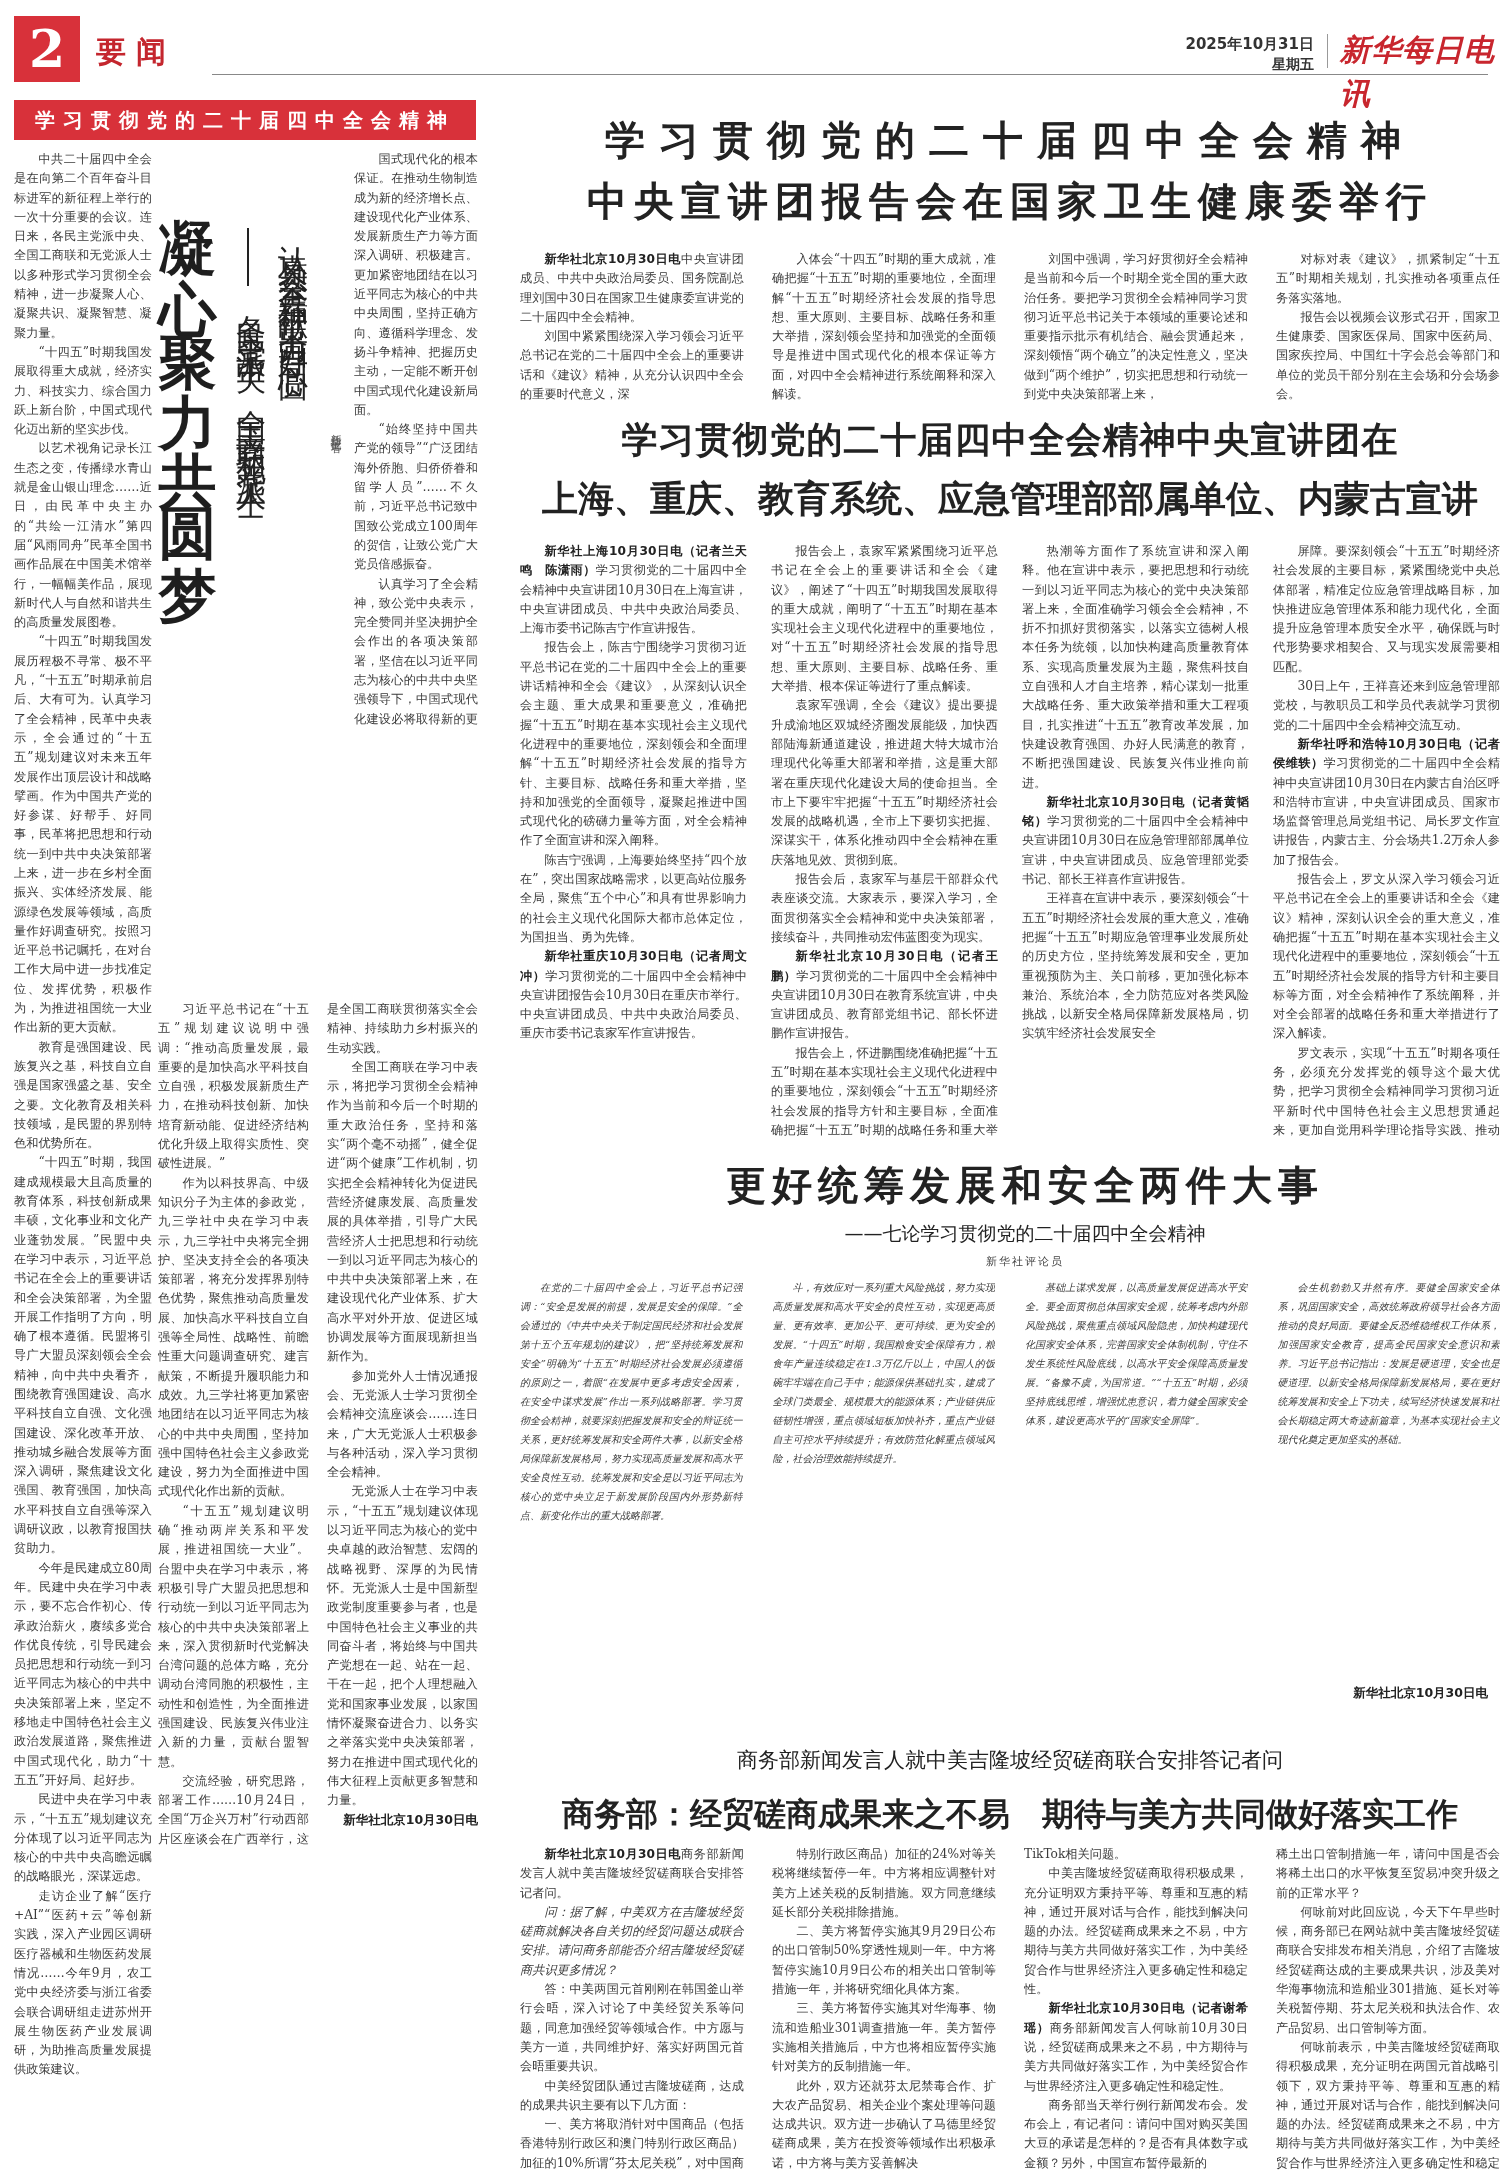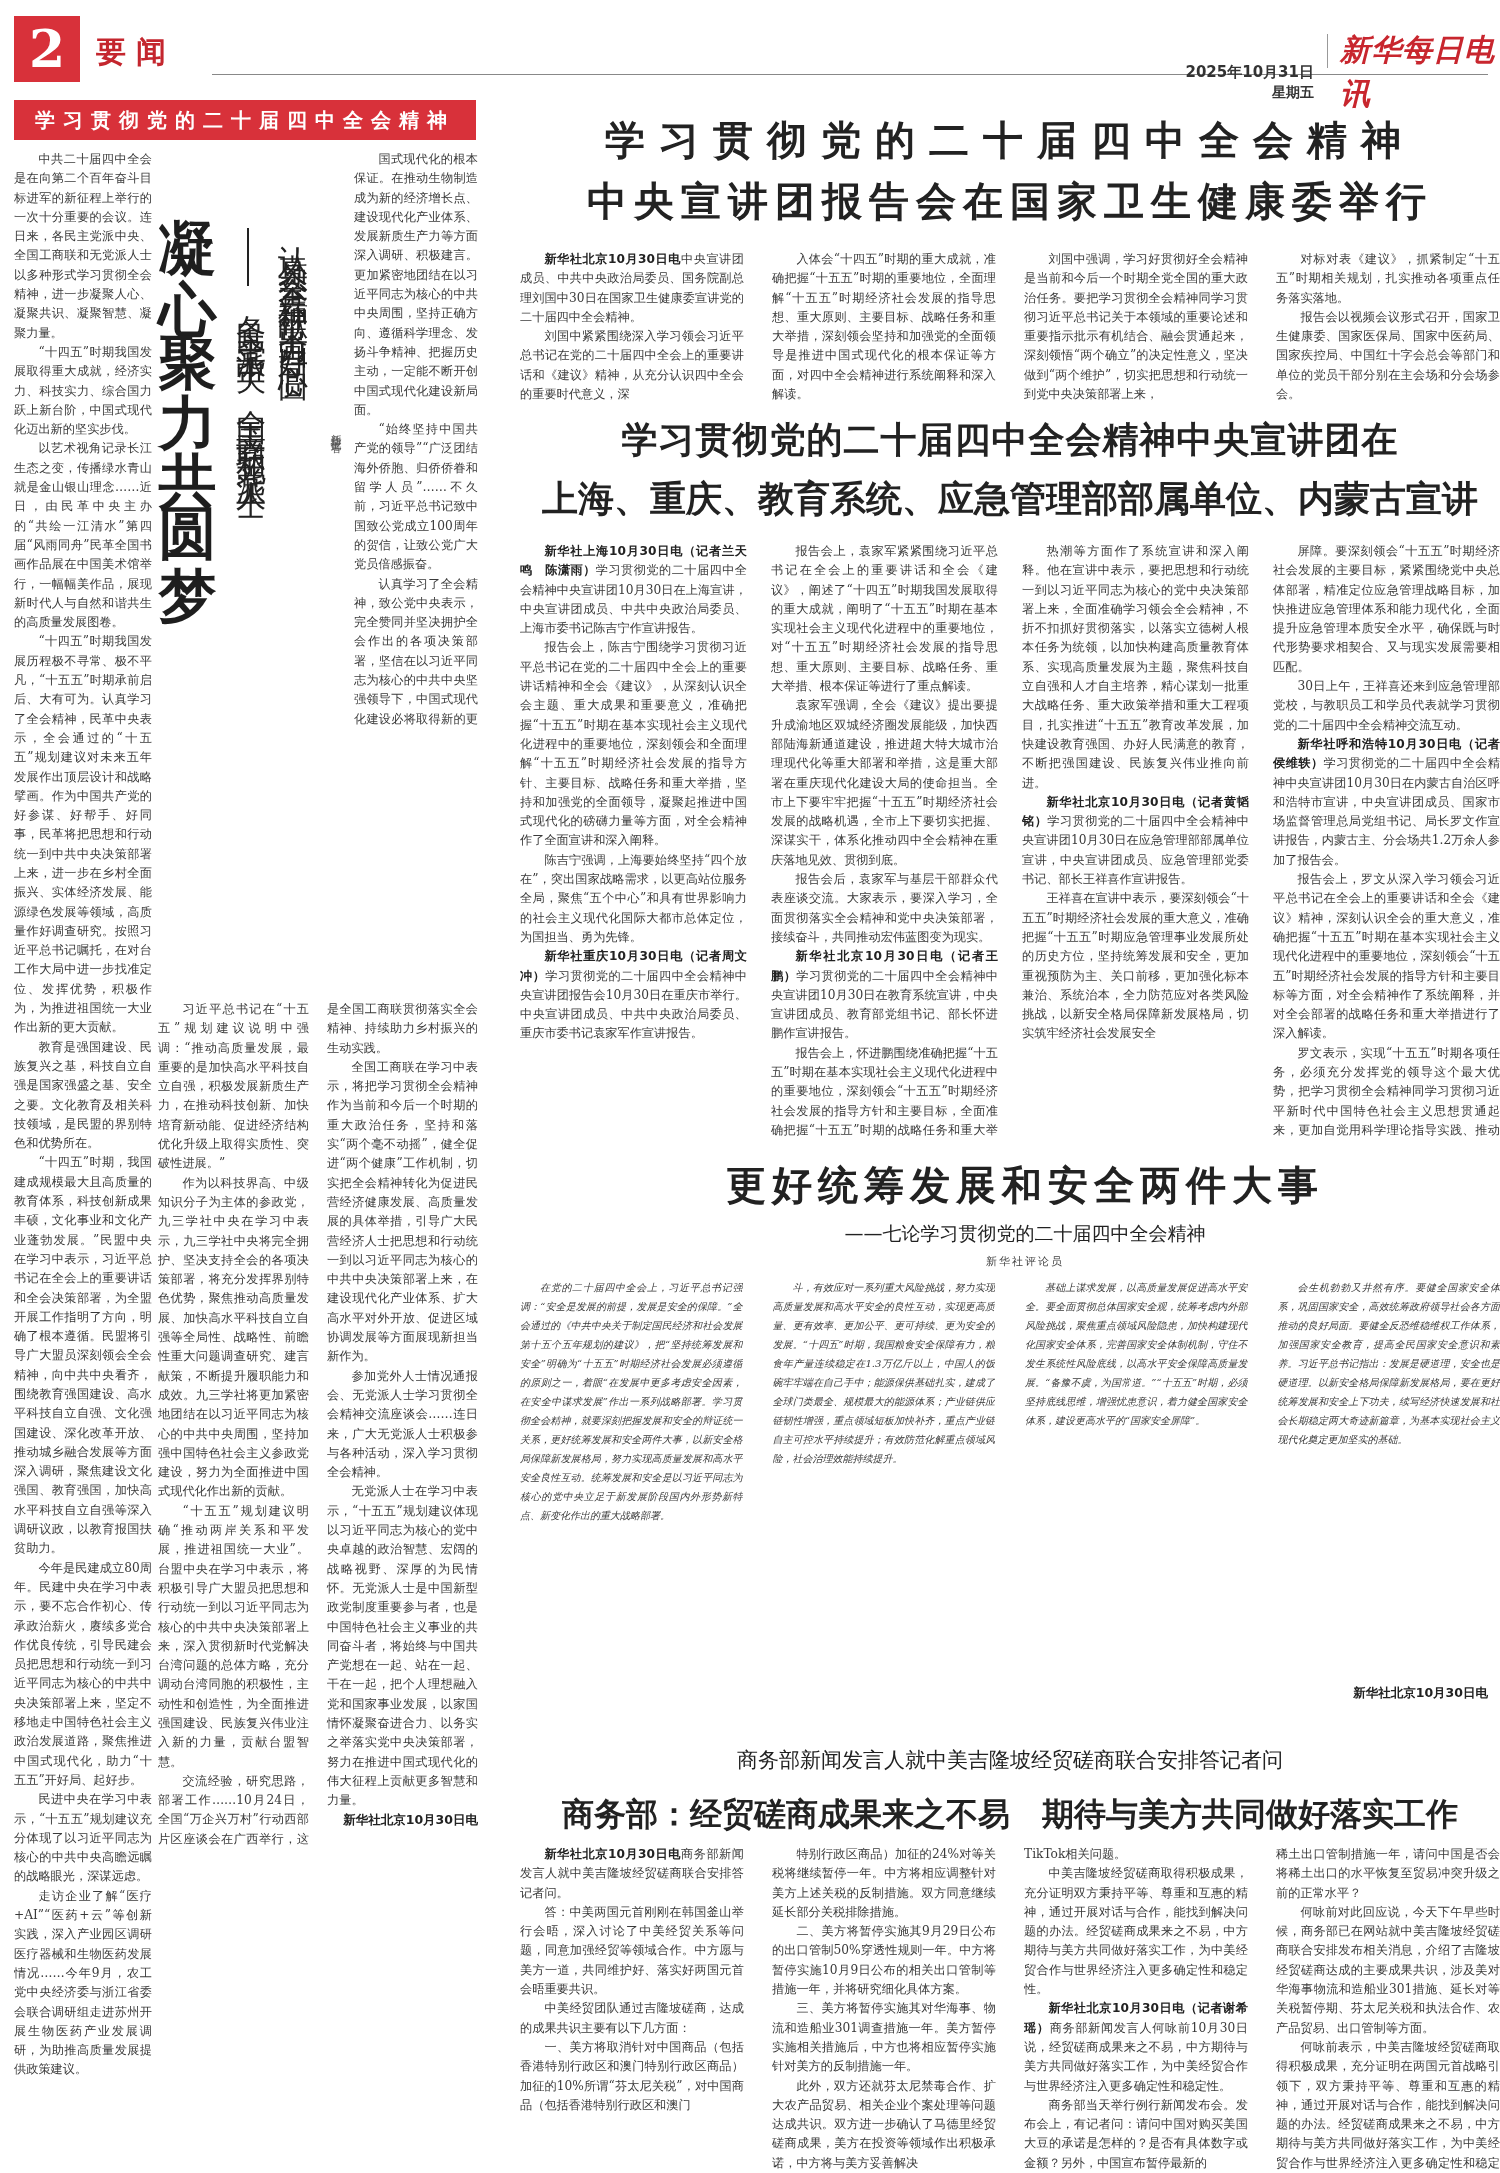--- a/index.html
+++ b/index.html
@@ -12,7 +12,7 @@
     font-family: "DejaVu Serif", serif; font-weight: bold; font-size: 52px; line-height: 66px; text-align: center; }
   .section-name { left: 96px; top: 22px; font-size: 30px; font-weight: bold; color: #c4262e; letter-spacing: 10px; line-height: 60px; }
   .head-rule { left: 212px; top: 74px; width: 1276px; height: 1px; background: #888; }
-  .date { right: 186px; top: 34px; text-align: right; font-family: "DejaVu Sans", sans-serif; font-size: 15px; font-weight: bold; color: #333; line-height: 20px; margin-top: 28px; }
+  .date { right: 186px; top: 34px; text-align: right; font-family: "DejaVu Sans", sans-serif; font-size: 15px; font-weight: bold; color: #333; line-height: 20px; }
   .date .weekday { font-size: 14px; }
   .head-sep { left: 1327px; top: 34px; width: 1px; height: 34px; background: #999; }
   .brand { left: 1340px; top: 28px; font-size: 30px; font-weight: bold; color: #c8262e; font-style: italic; letter-spacing: 1px; line-height: 44px; }

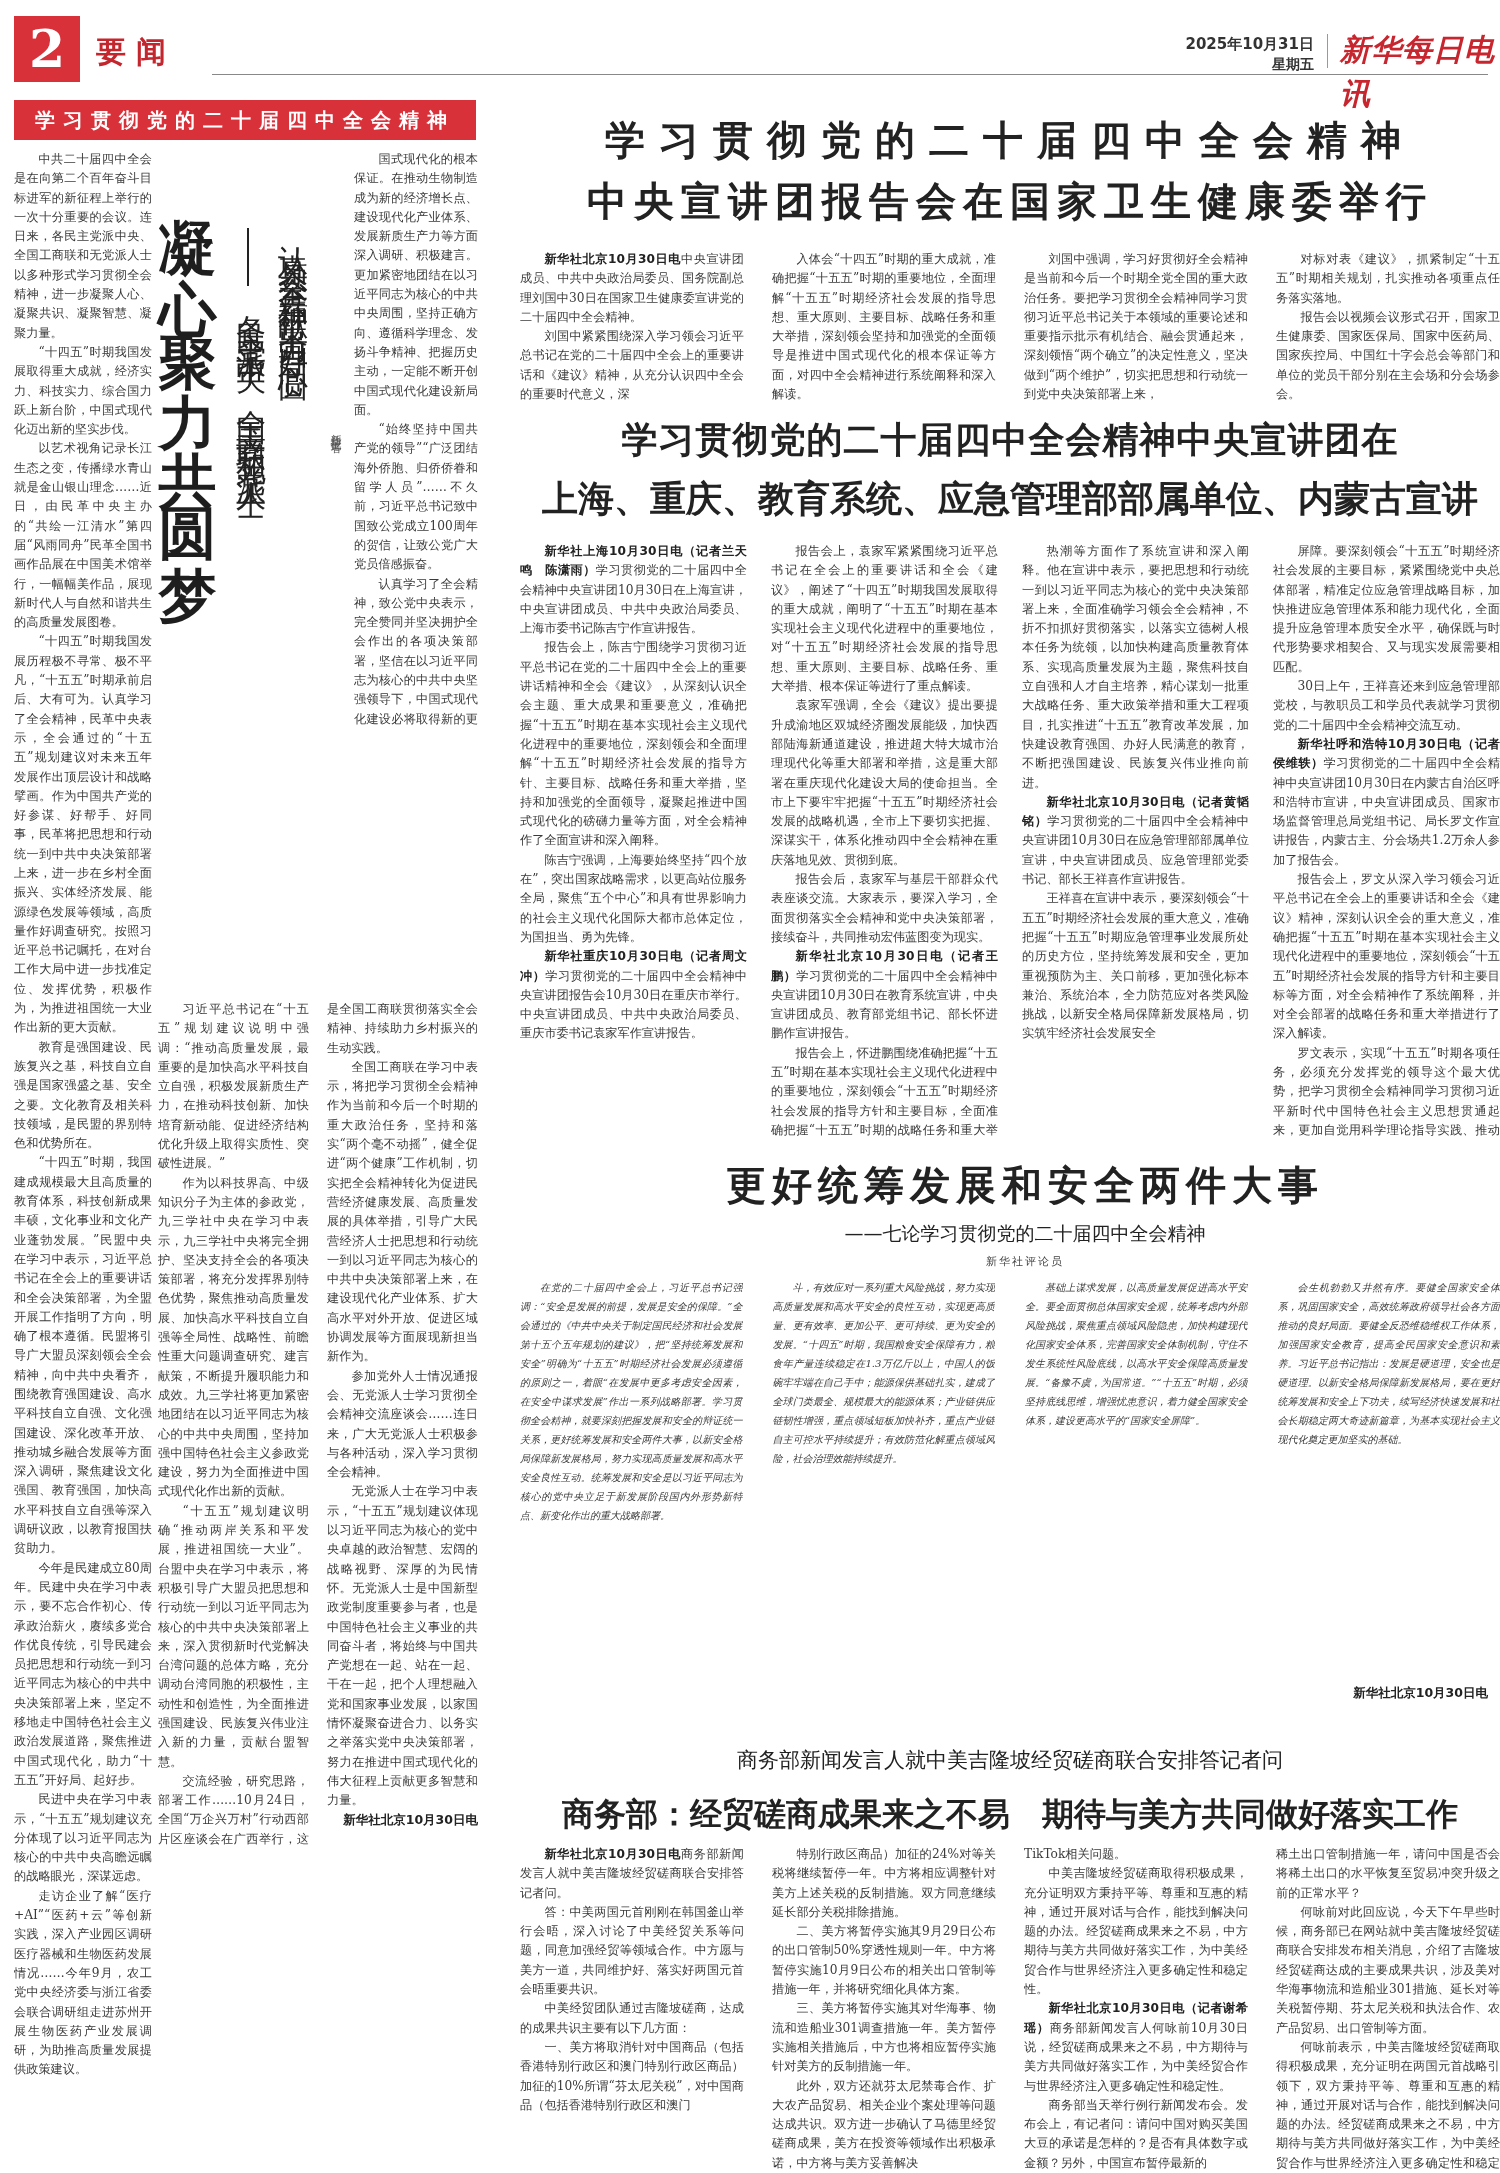--- a/index.html
+++ b/index.html
@@ -168,6 +168,7 @@
 <div class="abs" id="a3-body" style="left:520px; top:1845px; width:980px; height:325px;">
     <div class="abs col-text" style="left: 0px; top: 0px; width: 224px; height: 100%;">
       <p><span class="lead">新华社北京10月30日电</span>商务部新闻发言人就中美吉隆坡经贸磋商联合安排答记者问。</p>
+      <p class="q">问：据了解，中美双方在吉隆坡经贸磋商就解决各自关切的经贸问题达成联合安排。请问商务部能否介绍吉隆坡经贸磋商共识更多情况？</p>
       <p>答：中美两国元首刚刚在韩国釜山举行会晤，深入讨论了中美经贸关系等问题，同意加强经贸等领域合作。中方愿与美方一道，共同维护好、落实好两国元首会晤重要共识。</p>
       <p>中美经贸团队通过吉隆坡磋商，达成的成果共识主要有以下几方面：</p>
       <p>一、美方将取消针对中国商品（包括香港特别行政区和澳门特别行政区商品）加征的10%所谓“芬太尼关税”，对中国商品（包括香港特别行政区和澳门</p>

